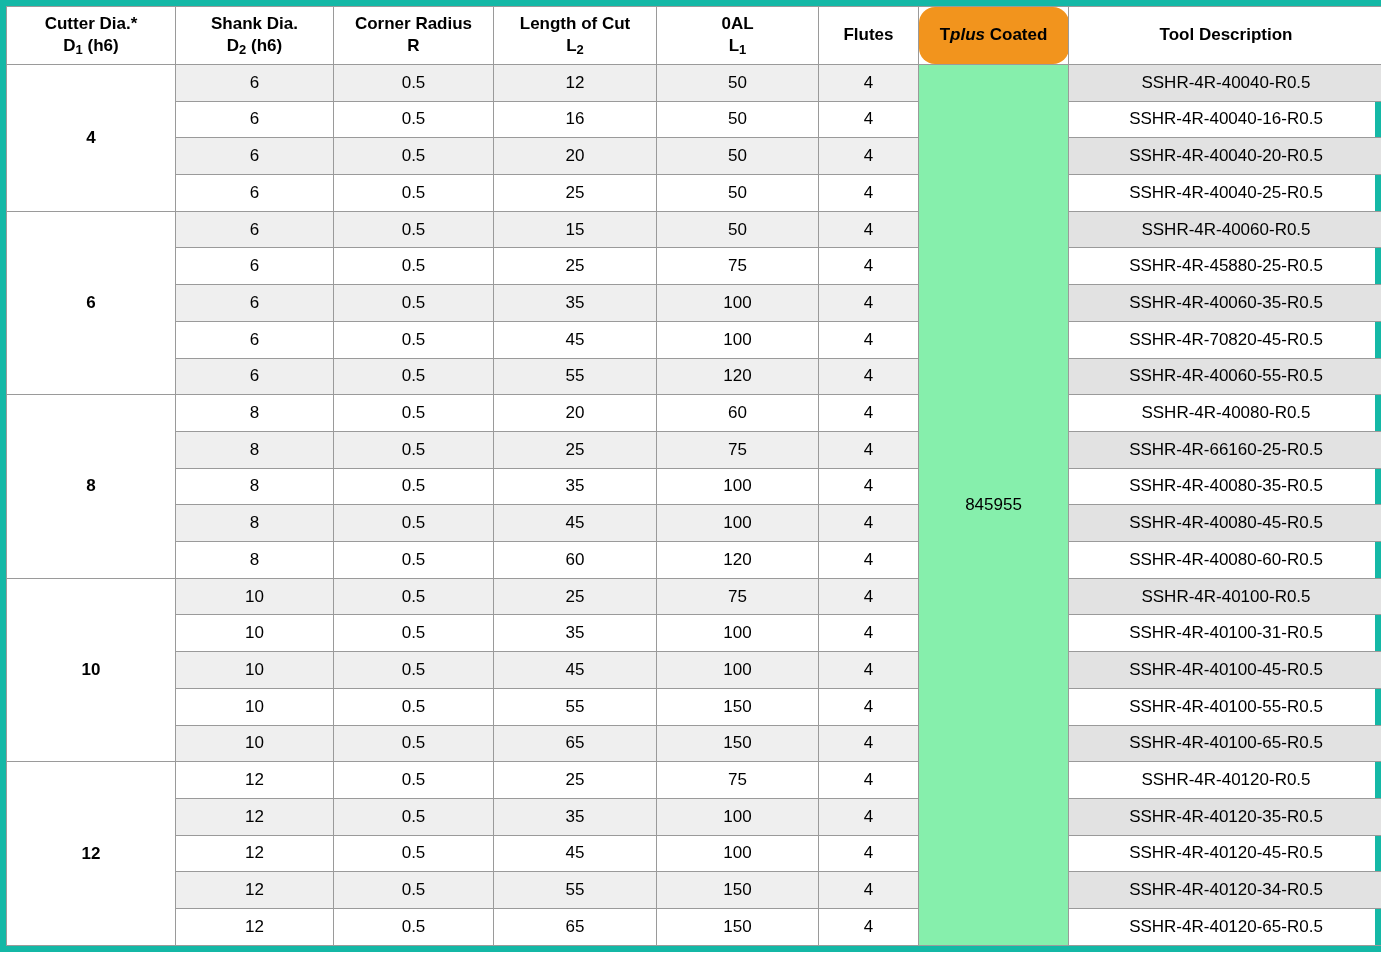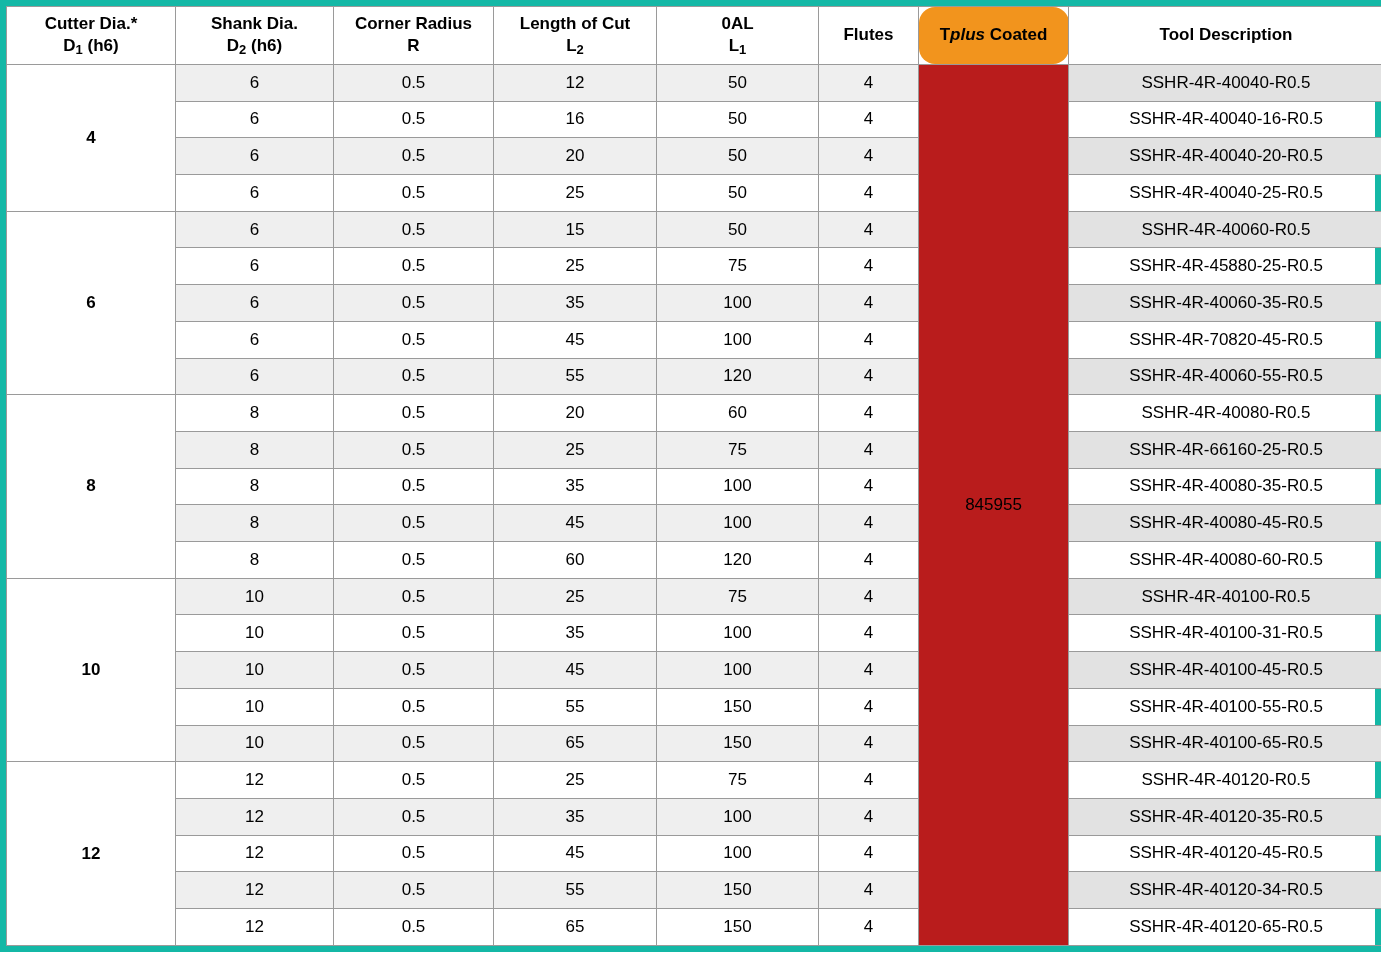--- a/index.html
+++ b/index.html
@@ -73,7 +73,7 @@
   }
   td.tplus-cell {
     font-size: 26px;
-    background: #b91c1c;
+    background: #86efac;
   }
   td.r-cell {
     font-weight: normal;

